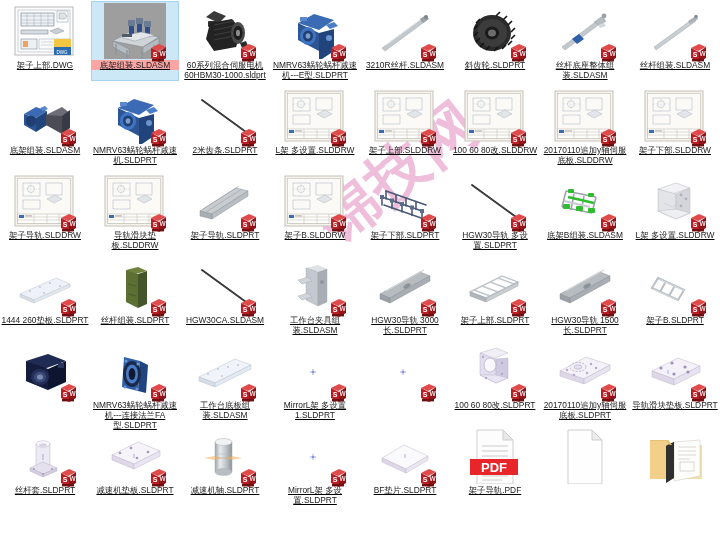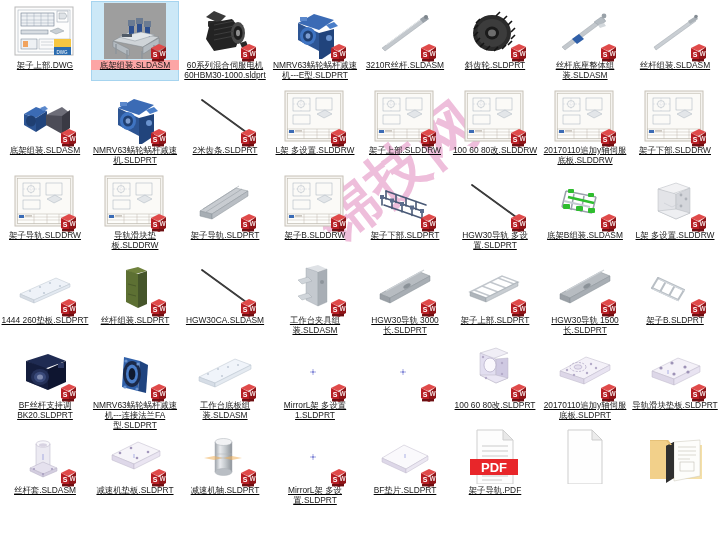--- a/index.html
+++ b/index.html
@@ -425,7 +425,6 @@
           <use href="#ico-sw-badge"></use>
         </svg>
       </div>
-      <div class="label">BF丝杆支持调BK20.SLDPRT</div>
     </div>
     <div class="cell">
       <div class="thumbwrap">

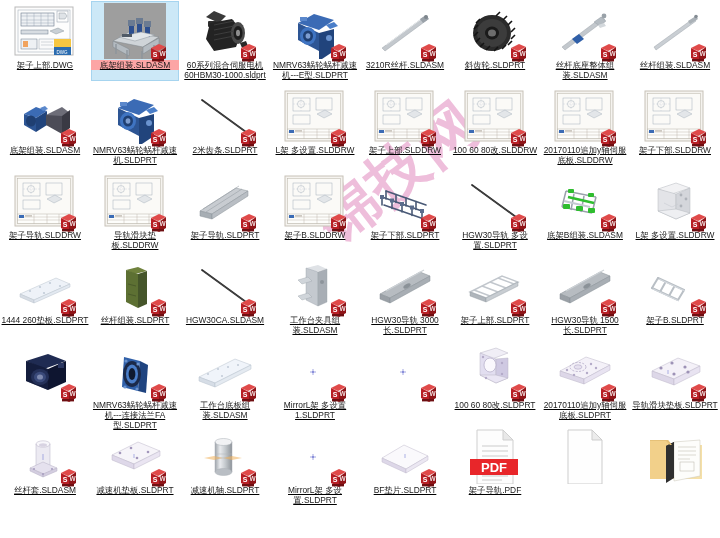--- a/index.html
+++ b/index.html
@@ -511,7 +511,7 @@
           <use href="#ico-sw-badge"></use>
         </svg>
       </div>
-      <div class="label">丝杆套.SLDASM</div>
+      <div class="label">丝杆套.SLDPRT</div>
     </div>
     <div class="cell">
       <div class="thumbwrap">

